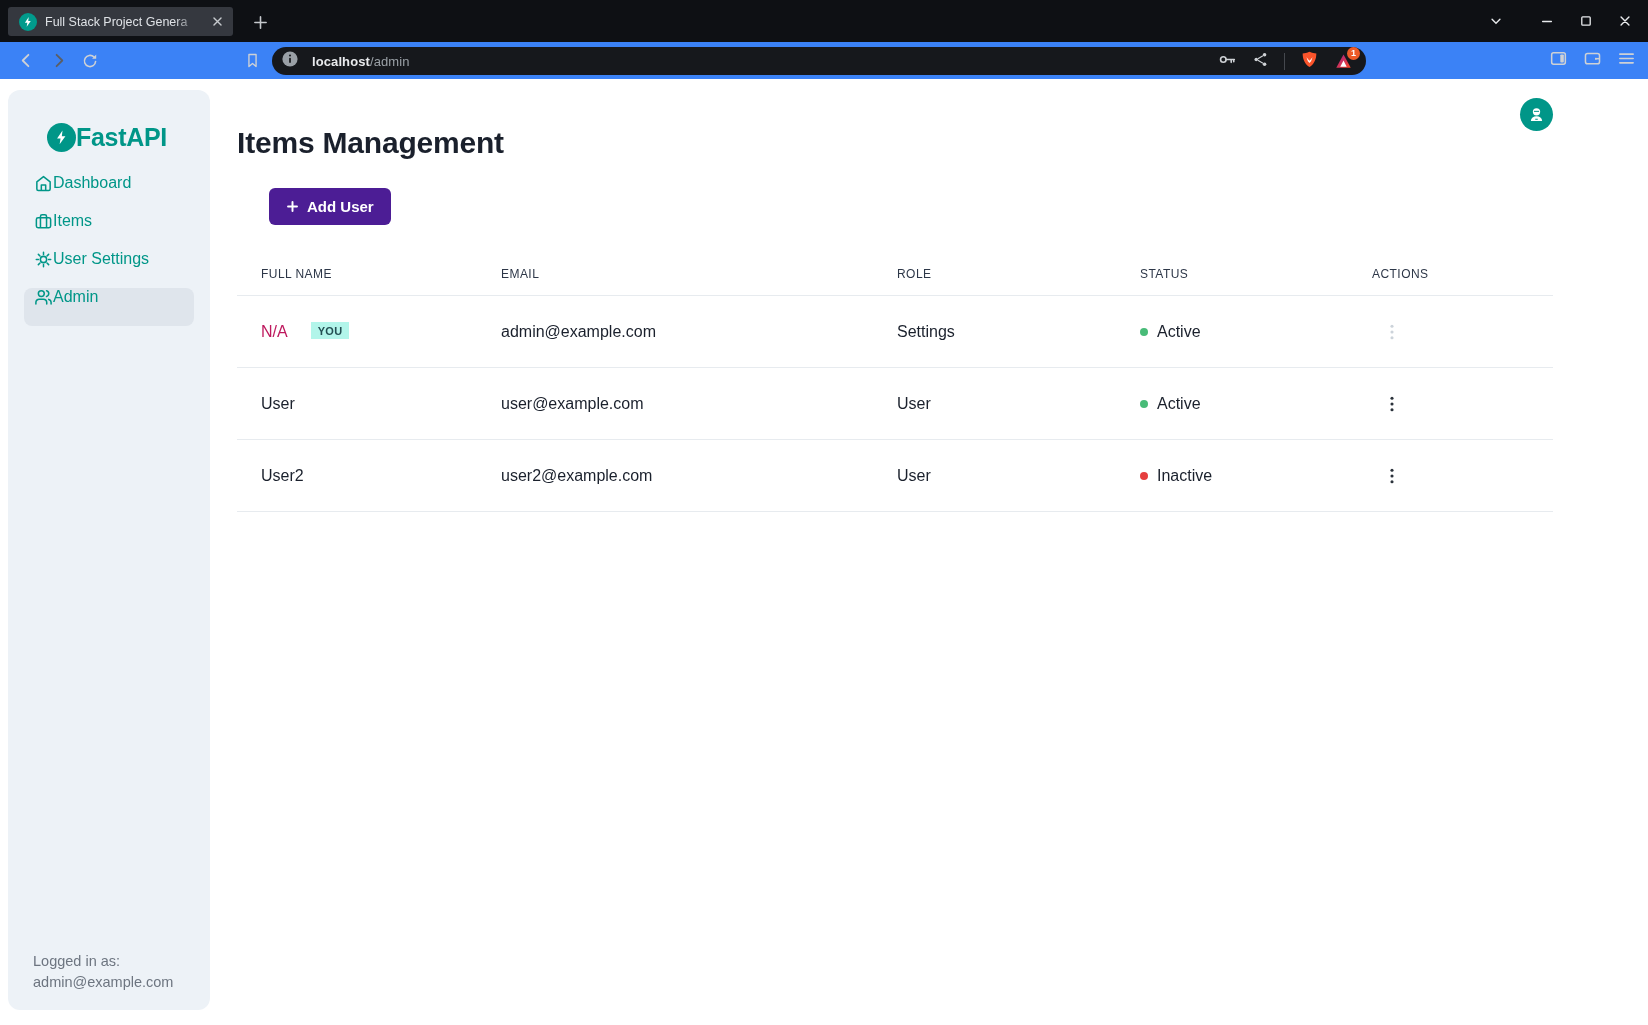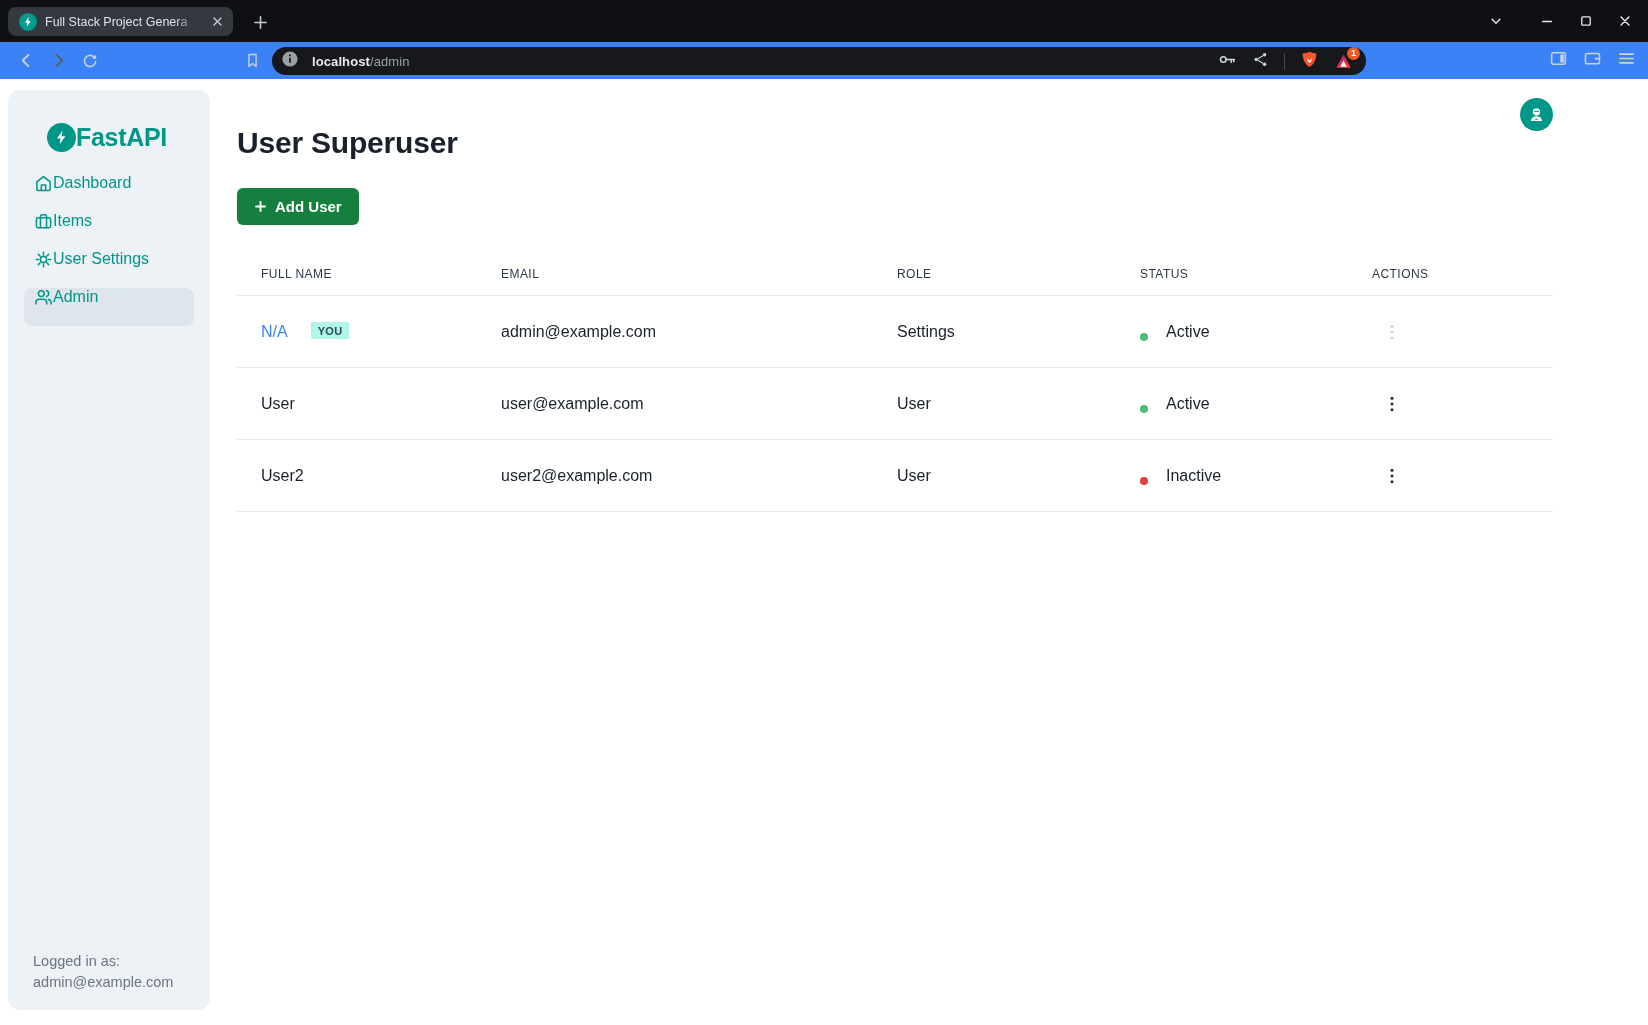--- a/index.html
+++ b/index.html
@@ -9,7 +9,7 @@
   
   .tabstrip { position:relative; height:42px; background:#0e1014; }
   .tab { position:absolute; left:8px; top:7px; width:225px; height:29px;
-         background:#35383f; border-radius:8px; display:flex; align-items:center;
+         background:#35383f; border-radius:3px; display:flex; align-items:center;
          gap:8px; padding:0 9px 0 11px; cursor:default; }
   .favicon { width:18px; height:18px; border-radius:50%; background:#019a8c;
              display:flex; align-items:center; justify-content:center; flex:none; }

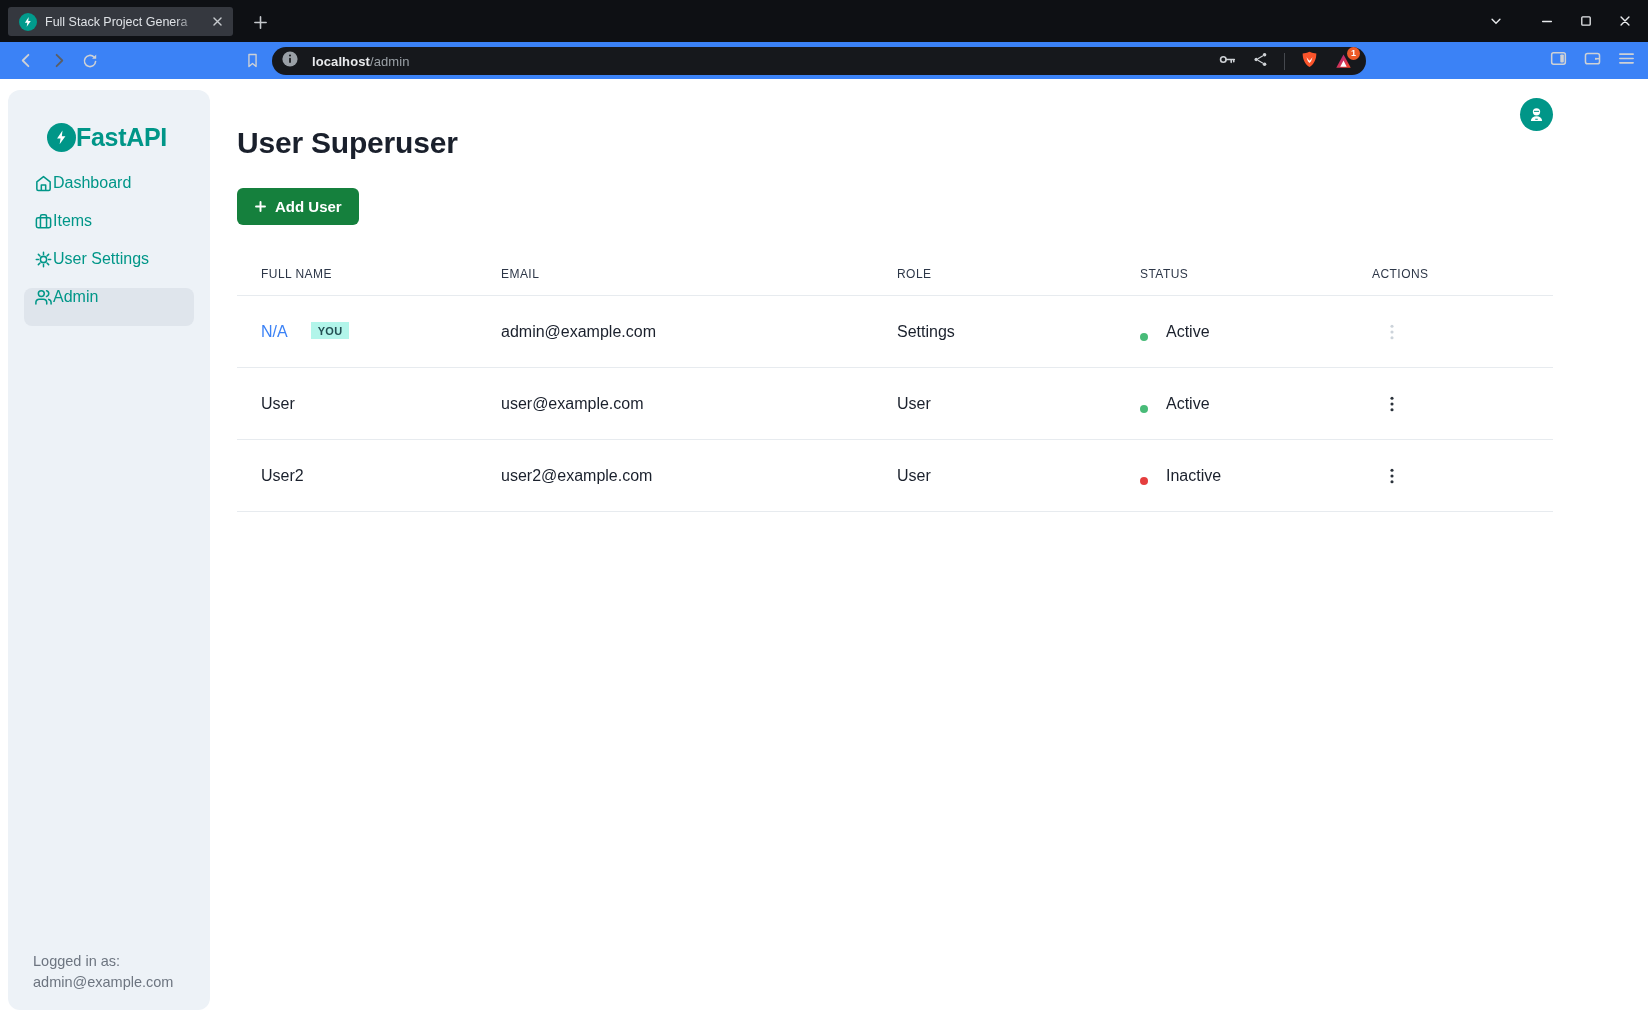--- a/index.html
+++ b/index.html
@@ -293,7 +293,7 @@
   </button>
 
   <main class="main">
-    <h1 class="page-title">User Superuser</h1>
+    <h1 class="page-title">Items Management</h1>
 
     <button class="add-user-btn">
       <svg width="13" height="13" viewBox="0 0 18 18">

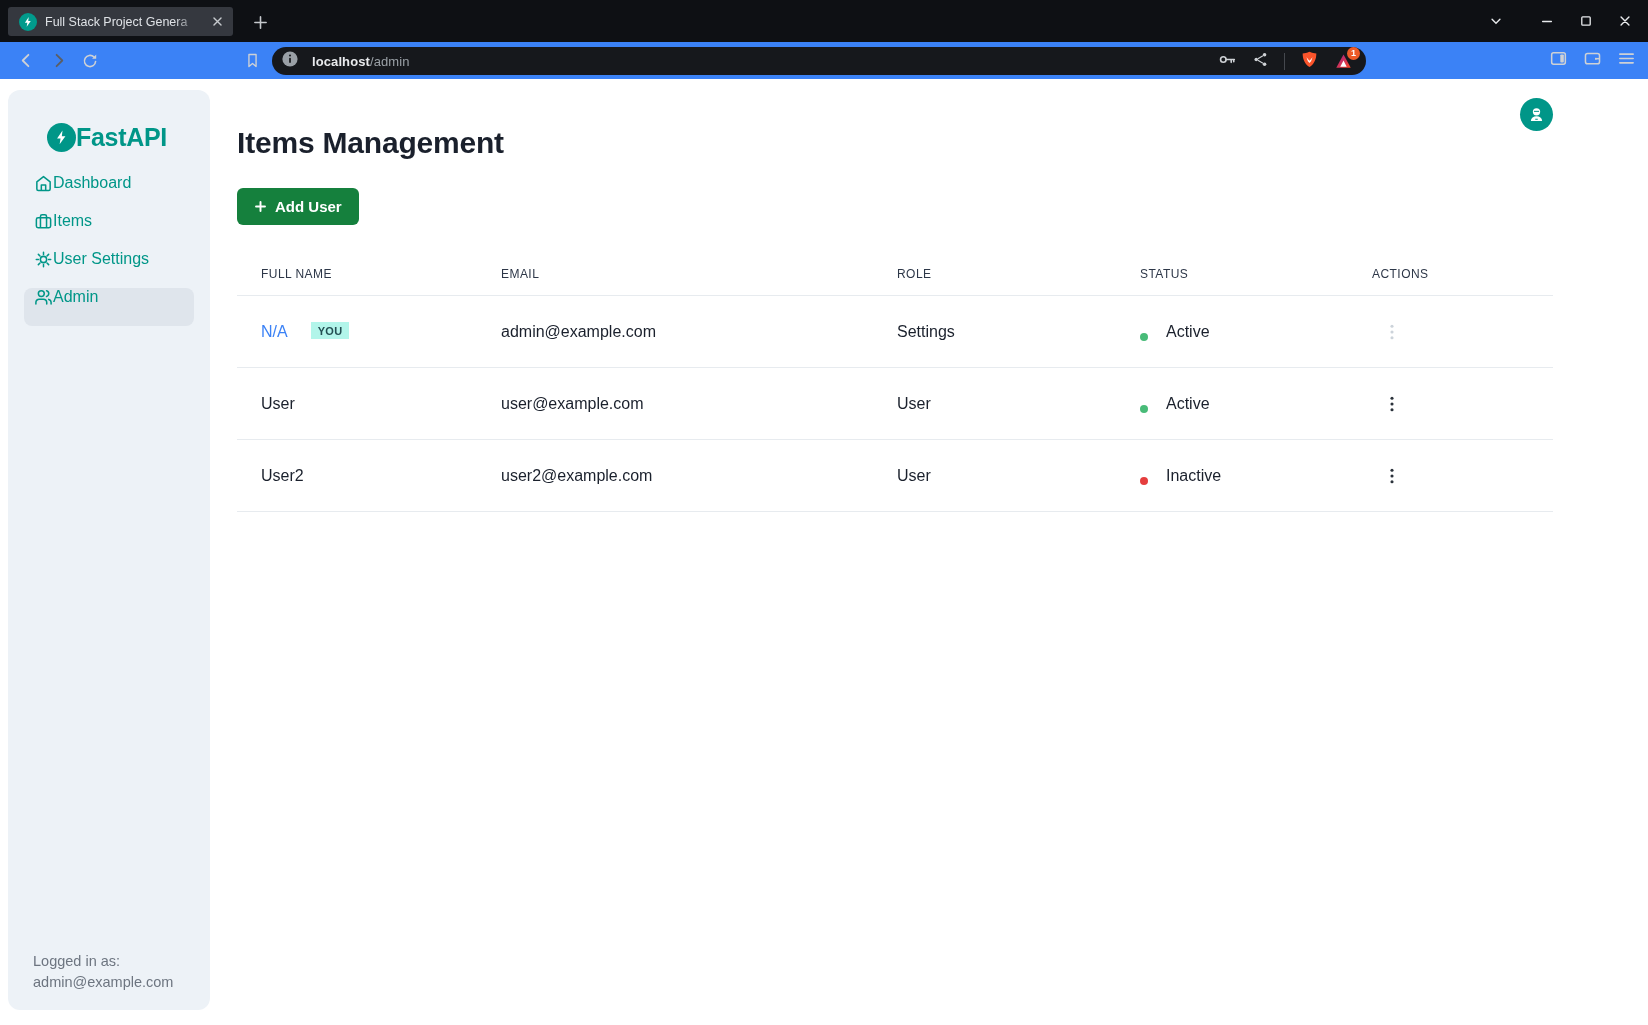--- a/index.html
+++ b/index.html
@@ -72,9 +72,9 @@
   .page-title { padding-top:47px; font-size:30px; font-weight:700; color:#1a202c;
                 letter-spacing:-.2px; }
   .add-user-btn { margin-top:28px; height:37px; padding:0 17px; border:none;
-                  border-radius:6px; background:#15803d; color:#fff; font-size:15px;
+                  border-radius:6px; background:#4c1d95; color:#fff; font-size:15px;
                   font-weight:700; font-family:"Liberation Sans",sans-serif;
-                  display:inline-flex; align-items:center; gap:8px; cursor:pointer; }
+                  display:inline-flex; align-items:center; gap:8px; cursor:pointer;margin-left:32px; }
 
   table.users { margin-top:36px; width:100%; border-collapse:collapse; table-layout:fixed; }
   col.c1{width:240px} col.c2{width:396px} col.c3{width:243px} col.c4{width:232px} col.c5{width:auto}

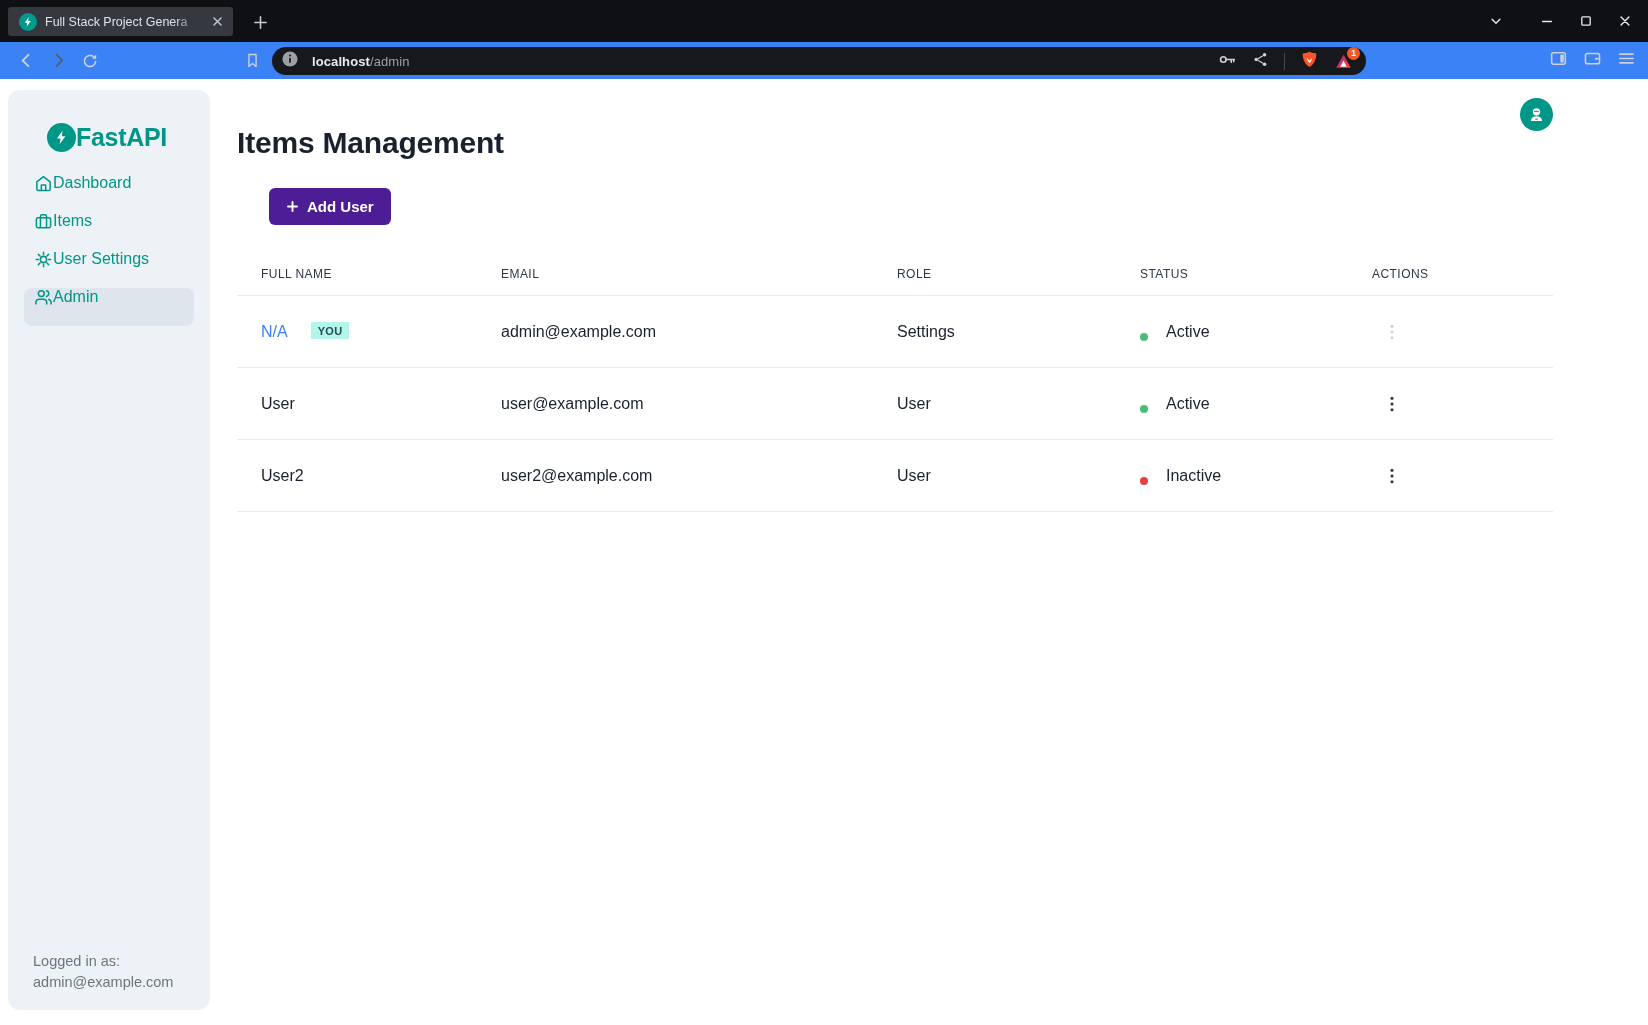--- a/index.html
+++ b/index.html
@@ -83,7 +83,7 @@
        border-bottom:1px solid #e7ebef; }
   td { height:72px; padding-left:24px; border-bottom:1px solid #e7ebef;
        font-size:16px; color:#1a202c; vertical-align:middle; }
-  .muted { color:#3b82f6; }
+  .muted { color:#be185d; }
   .you-badge { display:inline-block; margin-left:23px; padding:2.5px 7px;
                border-radius:0; background:#b2f5ea; color:#234e52; font-size:11px;
                font-weight:700; letter-spacing:.3px; vertical-align:2px; }

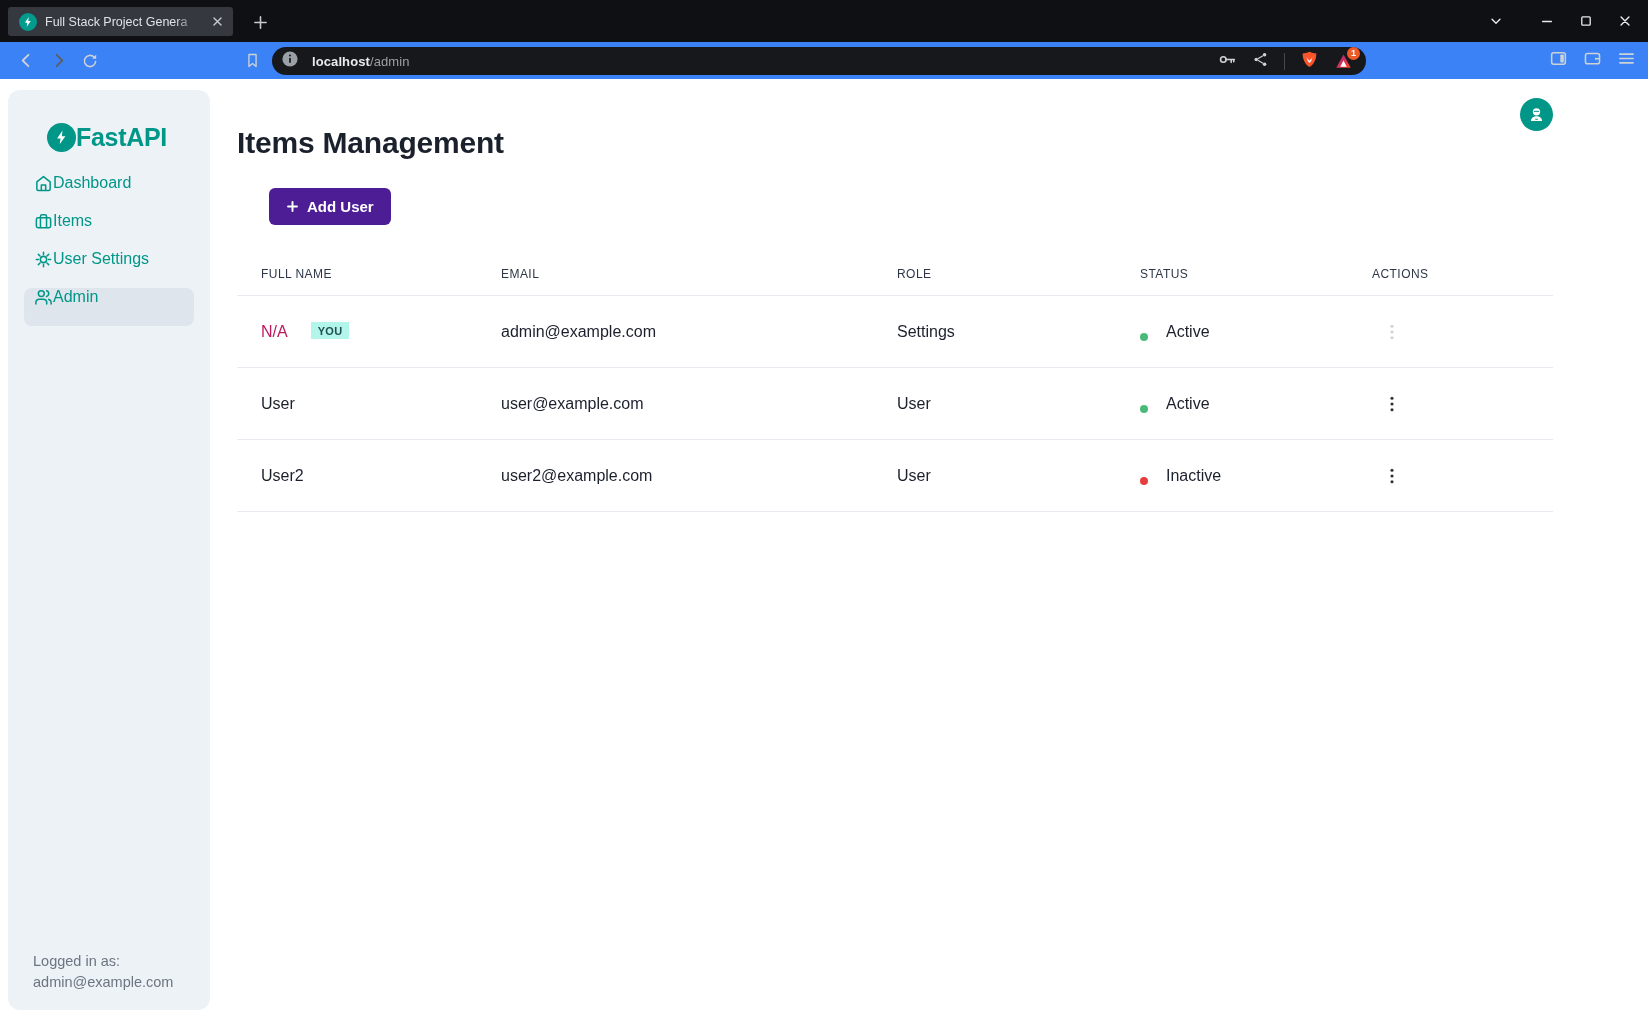--- a/index.html
+++ b/index.html
@@ -87,7 +87,7 @@
   .you-badge { display:inline-block; margin-left:23px; padding:2.5px 7px;
                border-radius:0; background:#b2f5ea; color:#234e52; font-size:11px;
                font-weight:700; letter-spacing:.3px; vertical-align:2px; }
-  .status { display:flex; align-items:flex-end; gap:18px; }
+  .status { display:flex; align-items:center; gap:9px; }
   .dot { width:8px; height:8px; border-radius:50%; flex:none; }
   .dot-green { background:#48bb78; }
   .dot-red { background:#e53e3e; }

